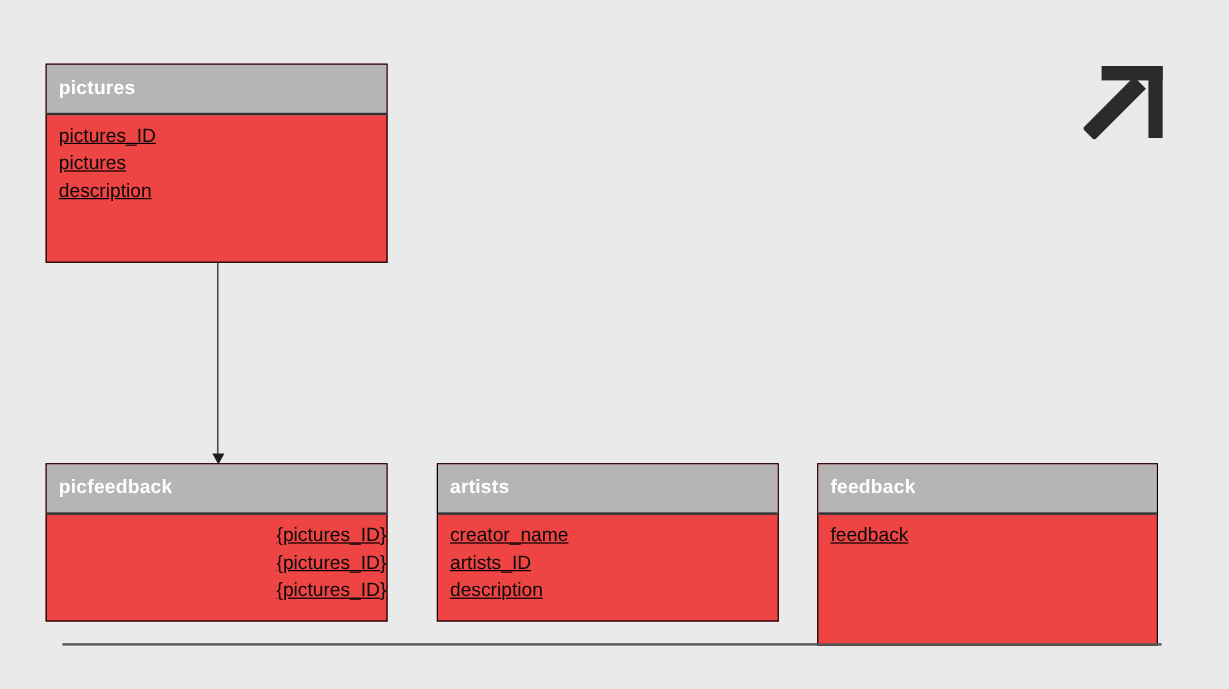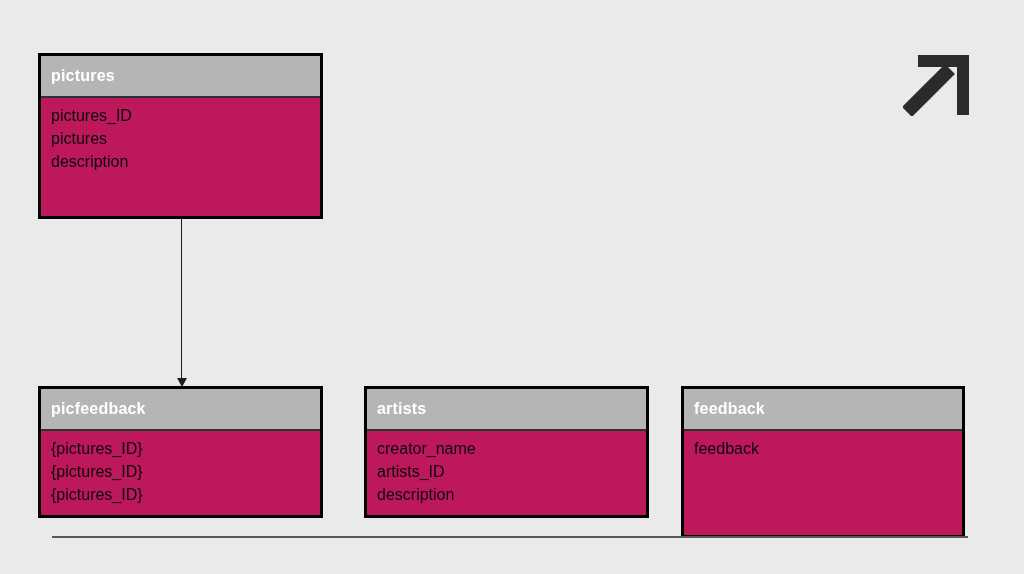--- a/index.html
+++ b/index.html
@@ -16,8 +16,8 @@
   
   .entity{
     position:absolute;
-    background:#be185d;
-    border:3px solid #000000;
+    background:#ef4444;
+    border:1px solid #000000;
     box-sizing:border-box;
   }
   .entity-header{

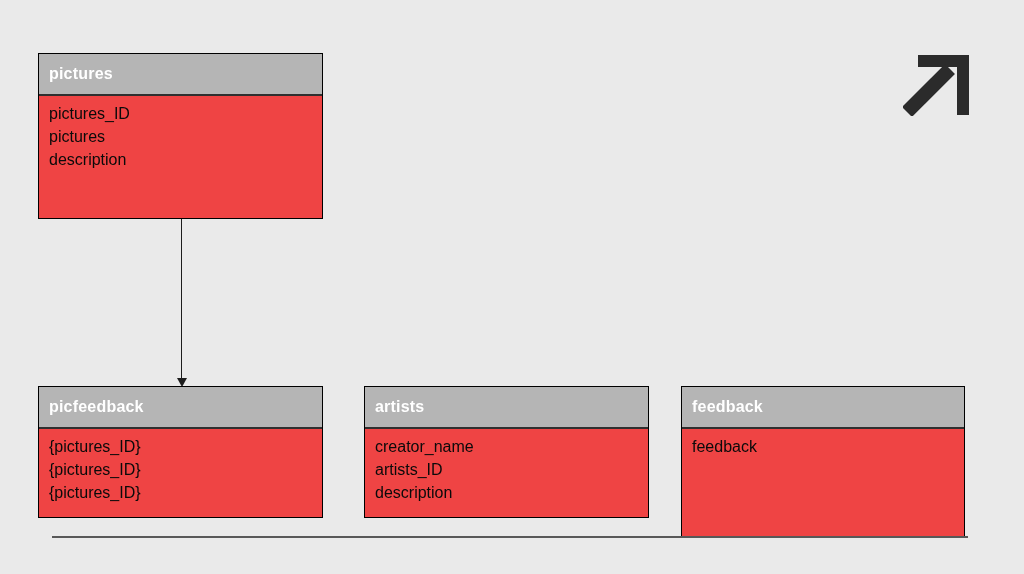--- a/index.html
+++ b/index.html
@@ -35,6 +35,7 @@
   }
   .entity-body{
     padding:6px 0 0 10px;
+    text-decoration:underline;
   }
   .field-row{
     font-size:16px;

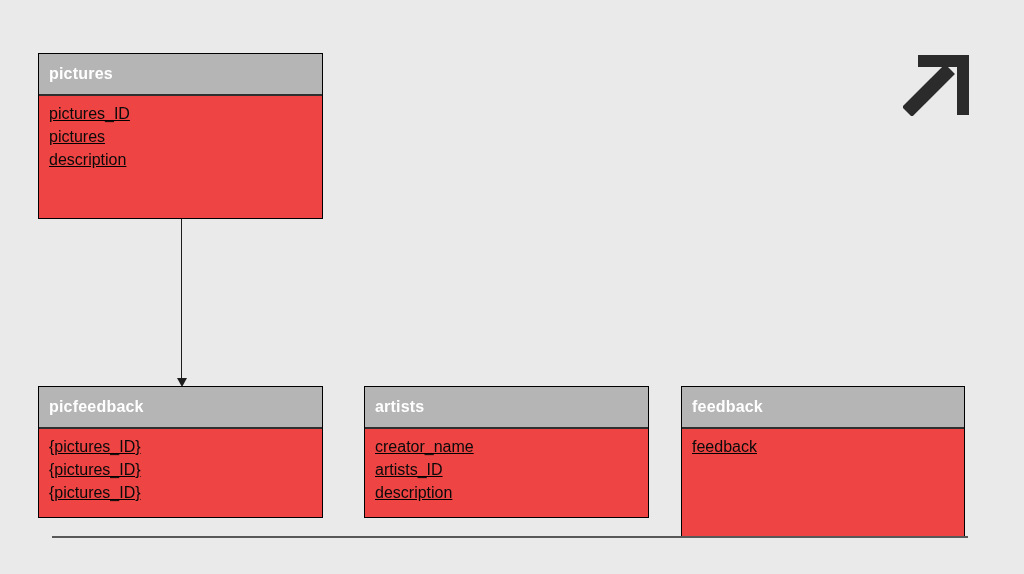--- a/index.html
+++ b/index.html
@@ -44,7 +44,7 @@
     white-space:nowrap;
   }
   .t-pictures   {left:38px; top:53px;  width:285px; height:166px;}
-  .t-picfeedback{left:38px; top:386px; width:285px; height:132px;}
+  .t-picfeedback{left:38px; top:386px; width:285px; height:132px;text-align:right;}
   .t-artists    {left:364px;top:386px; width:285px; height:132px;}
   .t-feedback   {left:681px;top:386px; width:284px; height:152px;}
 

